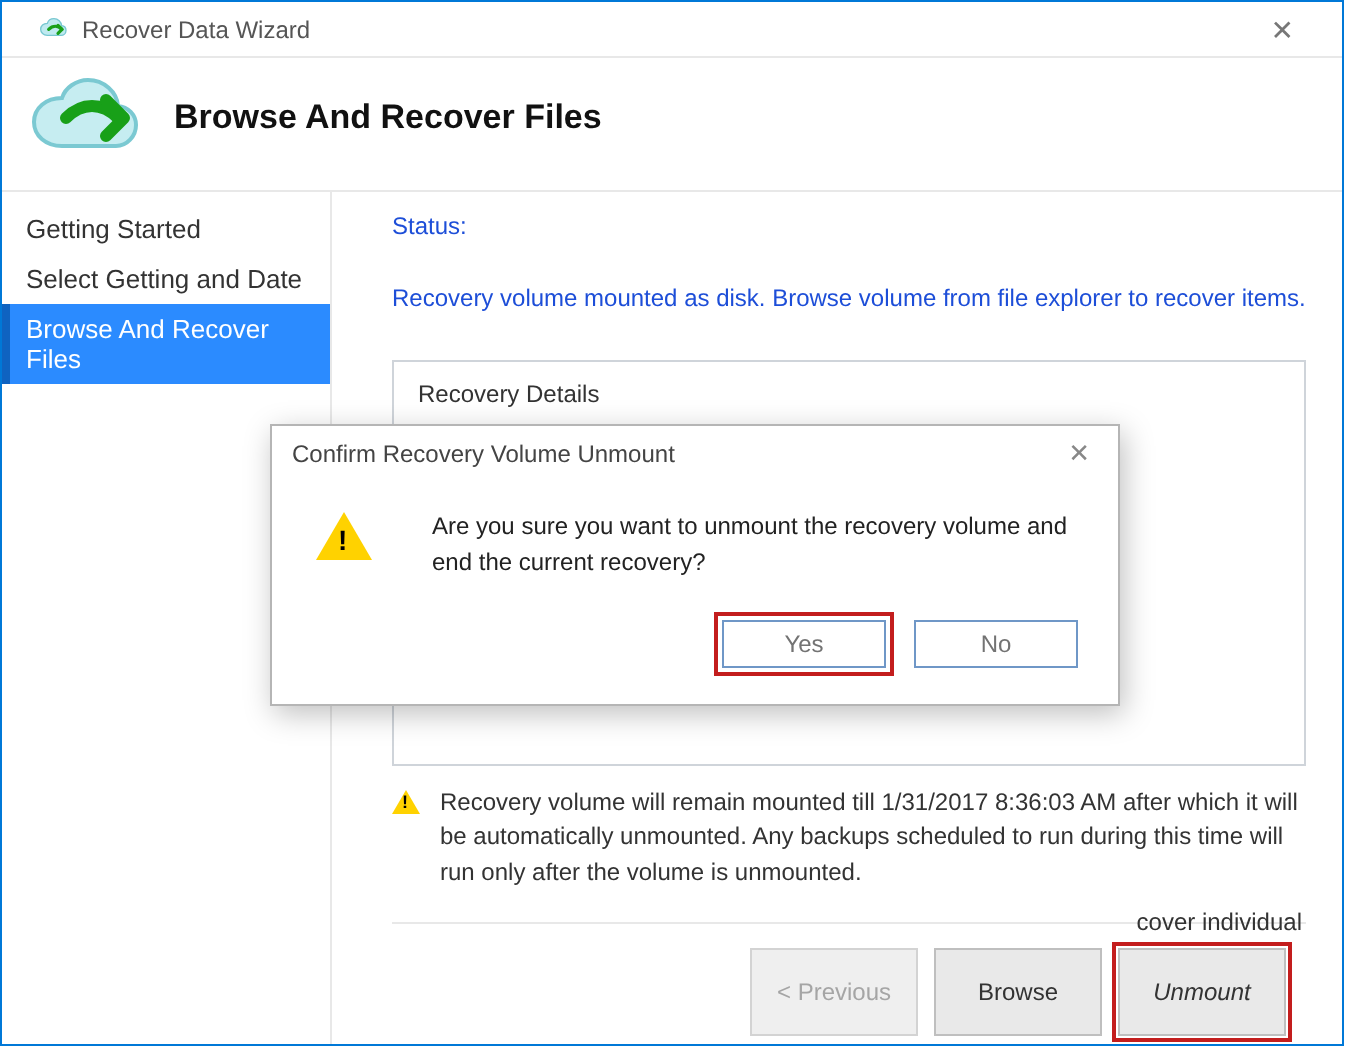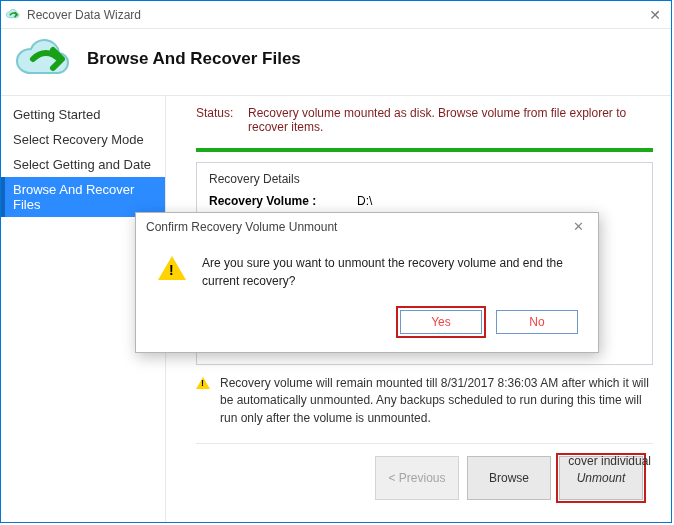--- a/index.html
+++ b/index.html
@@ -27,7 +27,7 @@
     background: #fff;
     display: flex;
     align-items: center;
-    padding: 0 4px;
+    padding: 0 18px;
     border-bottom: 1px solid #e8e8e8;
   }
   .titlebar .cloud-icon { width:16px; height:16px; margin-right:6px; position:relative; }

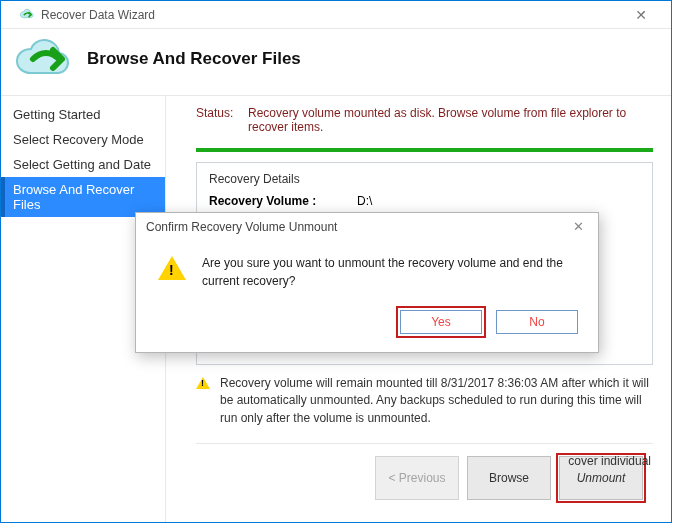--- a/index.html
+++ b/index.html
@@ -67,7 +67,7 @@
     position:relative;
     min-width:0;
   }
-  .status-line { display:flex; gap:10px; font-size:12px; color:#7f1d1d; margin-bottom:14px; }
+  .status-line { display:flex; gap:22px; font-size:12px; color:#1d4ed8; margin-bottom:14px;flex-direction:column; }
   .status-line .label { min-width:42px; }
   .progress {
     height: 17px;

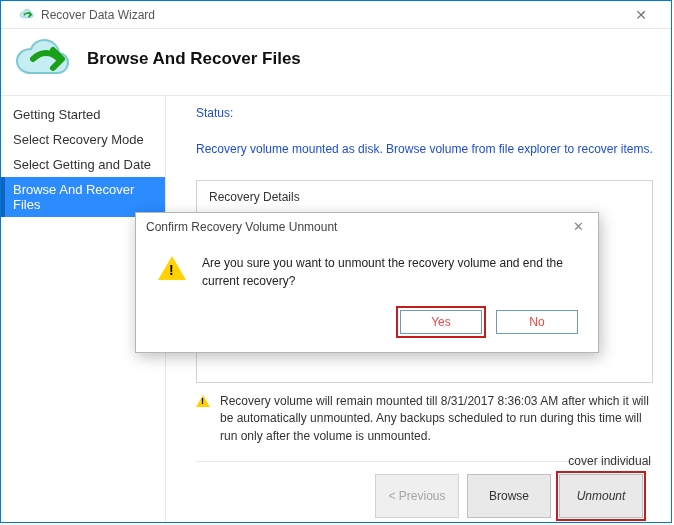--- a/index.html
+++ b/index.html
@@ -208,7 +208,6 @@
   <div class="bodyrow">
     <div class="sidebar">
       <div class="item"><span>Getting Started</span></div>
-      <div class="item"><span>Select Recovery Mode</span></div>
       <div class="item"><span>Select Getting and Date</span></div>
       <div class="item active"><span>Browse And Recover Files</span></div>
     </div>

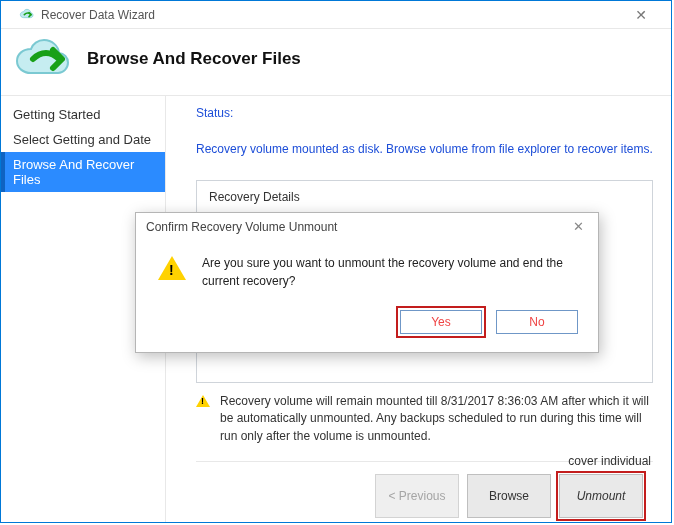--- a/index.html
+++ b/index.html
@@ -135,7 +135,7 @@
   .dialog {
     position:absolute;
     left:134px; top:211px;
-    width: 464px;
+    width: 425px;
     background:#fff;
     border:1px solid #b5b5b5;
     box-shadow: 2px 4px 14px rgba(0,0,0,.25);

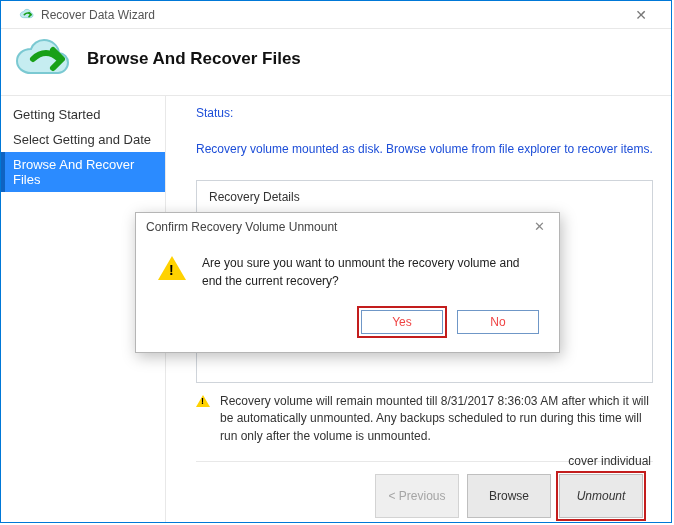--- a/index.html
+++ b/index.html
@@ -144,7 +144,7 @@
   .dialog .dlg-title { display:flex; align-items:center; padding:6px 10px; font-size:12px; color:#444; }
   .dialog .dlg-title .spacer { flex:1; }
   .dialog .dlg-title .x { color:#888; font-size:13px; cursor:pointer; padding:0 4px; }
-  .dialog .dlg-body { display:flex; gap:16px; padding: 14px 22px 6px 22px; font-size:12px; color:#222; line-height:1.5; }
+  .dialog .dlg-body { display:flex; gap:30px; padding: 14px 22px 6px 22px; font-size:12px; color:#222; line-height:1.5; }
   .dialog .dlg-body .tri-lg {
     width:0;height:0;border-left:14px solid transparent;border-right:14px solid transparent;border-bottom:24px solid #ffd200;
     position:relative;

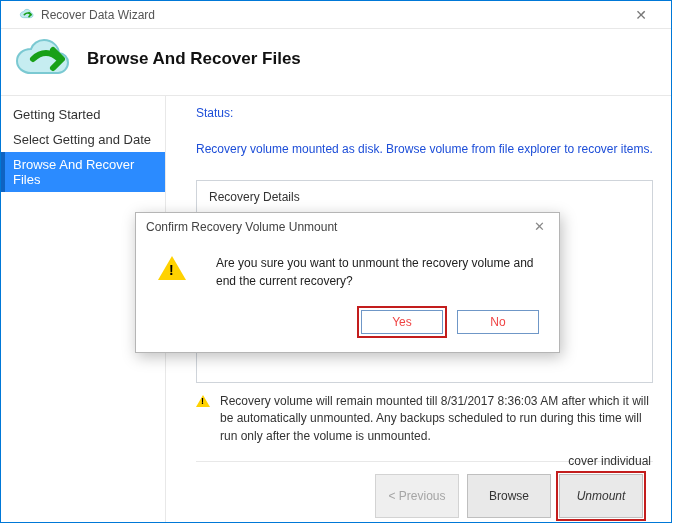--- a/index.html
+++ b/index.html
@@ -159,7 +159,7 @@
     border:1px solid #6f97c7;
     font-size:12px;
     font-family:inherit;
-    color:#ef4444;
+    color:#737373;
     cursor:pointer;
   }
   .dialog button.dlgbtn.sel {

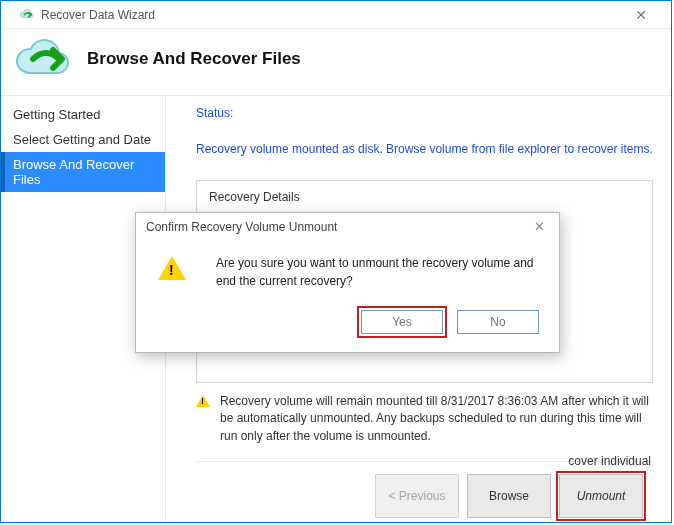--- a/index.html
+++ b/index.html
@@ -233,7 +233,7 @@
 
       <div class="warn-block">
         <span class="tri"></span>
-        <span>Recovery volume will remain mounted till 8/31/2017 8:36:03 AM after which it will be automatically unmounted. Any backups scheduled to run during this time will run only after the volume is unmounted.</span>
+        <span>Recovery volume will remain mounted till 1/31/2017 8:36:03 AM after which it will be automatically unmounted. Any backups scheduled to run during this time will run only after the volume is unmounted.</span>
       </div>
 
       <div style="flex:1"></div>

